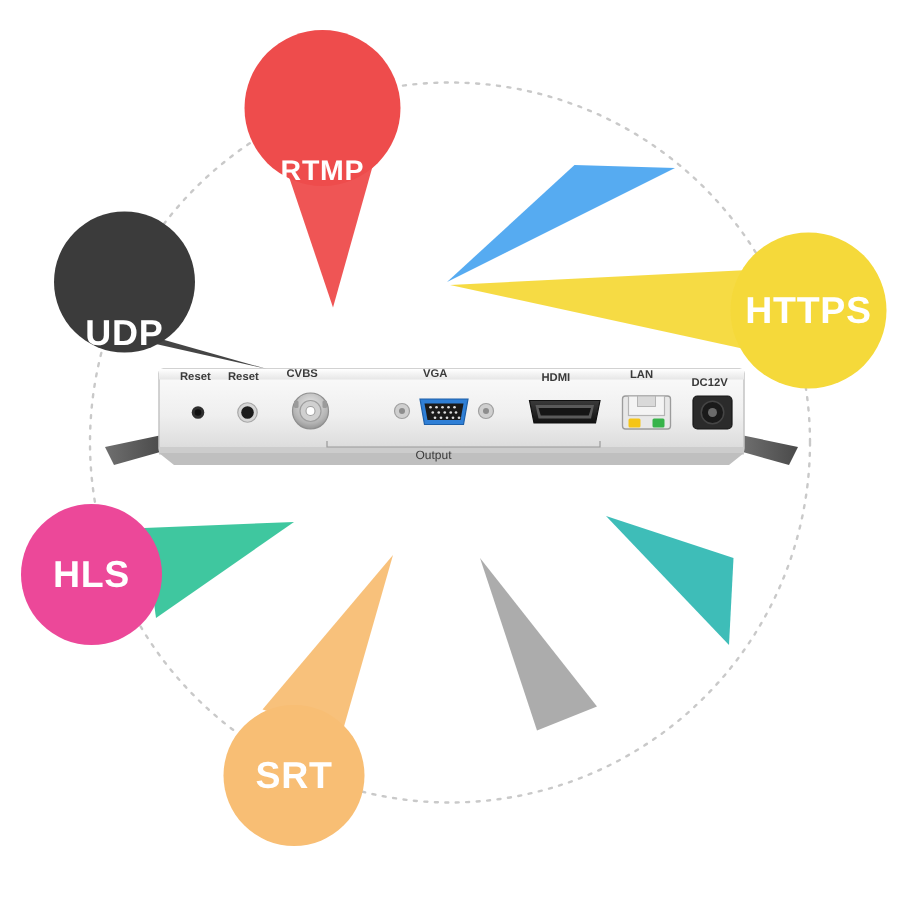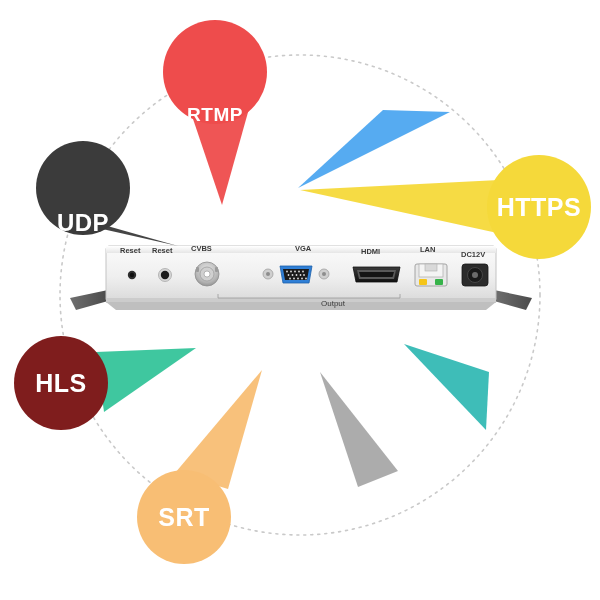--- a/index.html
+++ b/index.html
@@ -185,7 +185,7 @@
     <div class="port-label" style="left:50px; top:8px;">Reset</div>
     <div class="port-label" style="left:82px; top:8px;">Reset</div>
     <div class="port-label" style="left:121px; top:6px;">CVBS</div>
-    <div class="port-label" style="left:225px; top:6px;">VGA</div>
+    <div class="port-label" style="left:212px; top:6px;">VGA</div>
     <div class="port-label" style="left:291px; top:9px;">HDMI</div>
     <div class="port-label" style="left:350px; top:7px;">LAN</div>
     <div class="port-label" style="left:391px; top:12px;">DC12V</div>

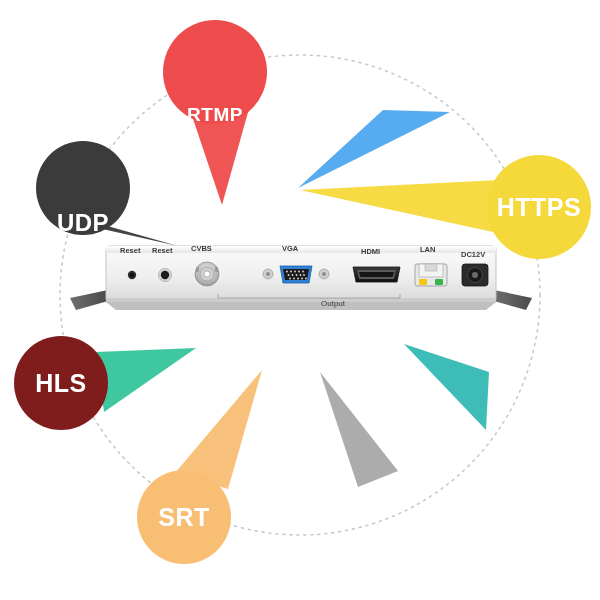--- a/index.html
+++ b/index.html
@@ -59,7 +59,6 @@
     font-size: 8px;
     color: #3a3a3a;
     white-space: nowrap;
-    margin-left: 44px;
   }
 </style>
 </head>

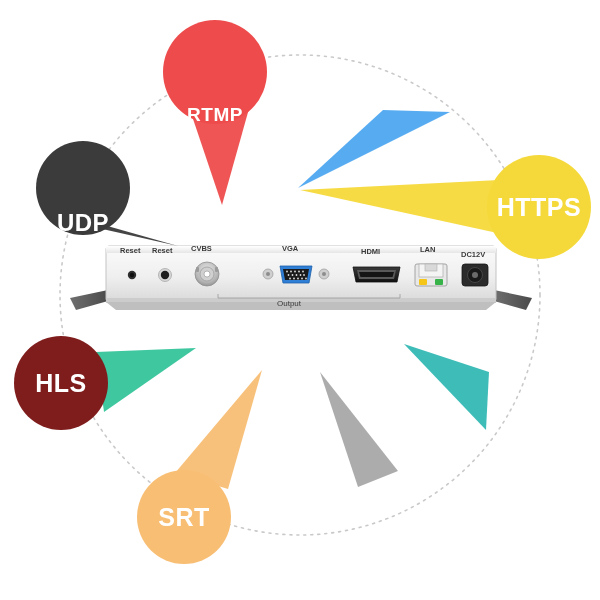--- a/index.html
+++ b/index.html
@@ -204,7 +204,7 @@
     <span>HTTPS</span>
   </div>
 
-  <div class="bubble" style="left:14px; top:336px; width:94px; height:94px; background:#7f1d1d; font-size:25px;">
+  <div class="bubble" style="left:14px; top:336px; width:94px; height:94px; background:#ec4899; font-size:25px;">
     <span>HLS</span>
   </div>
 

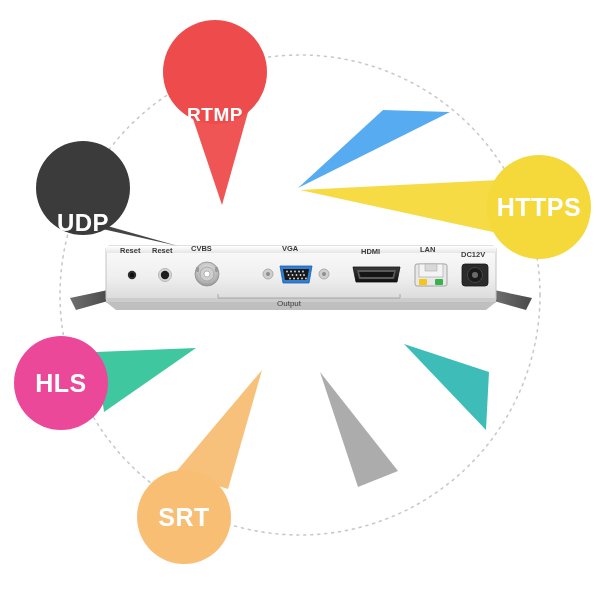--- a/index.html
+++ b/index.html
@@ -209,7 +209,7 @@
   </div>
 
 
-  <div class="bubble" style="left:137px; top:470px; width:94px; height:94px; background:#f8be74; font-size:25px;">
+  <div class="bubble" style="left:149px; top:470px; width:94px; height:94px; background:#f8be74; font-size:25px;">
     <span>SRT</span>
   </div>
 

